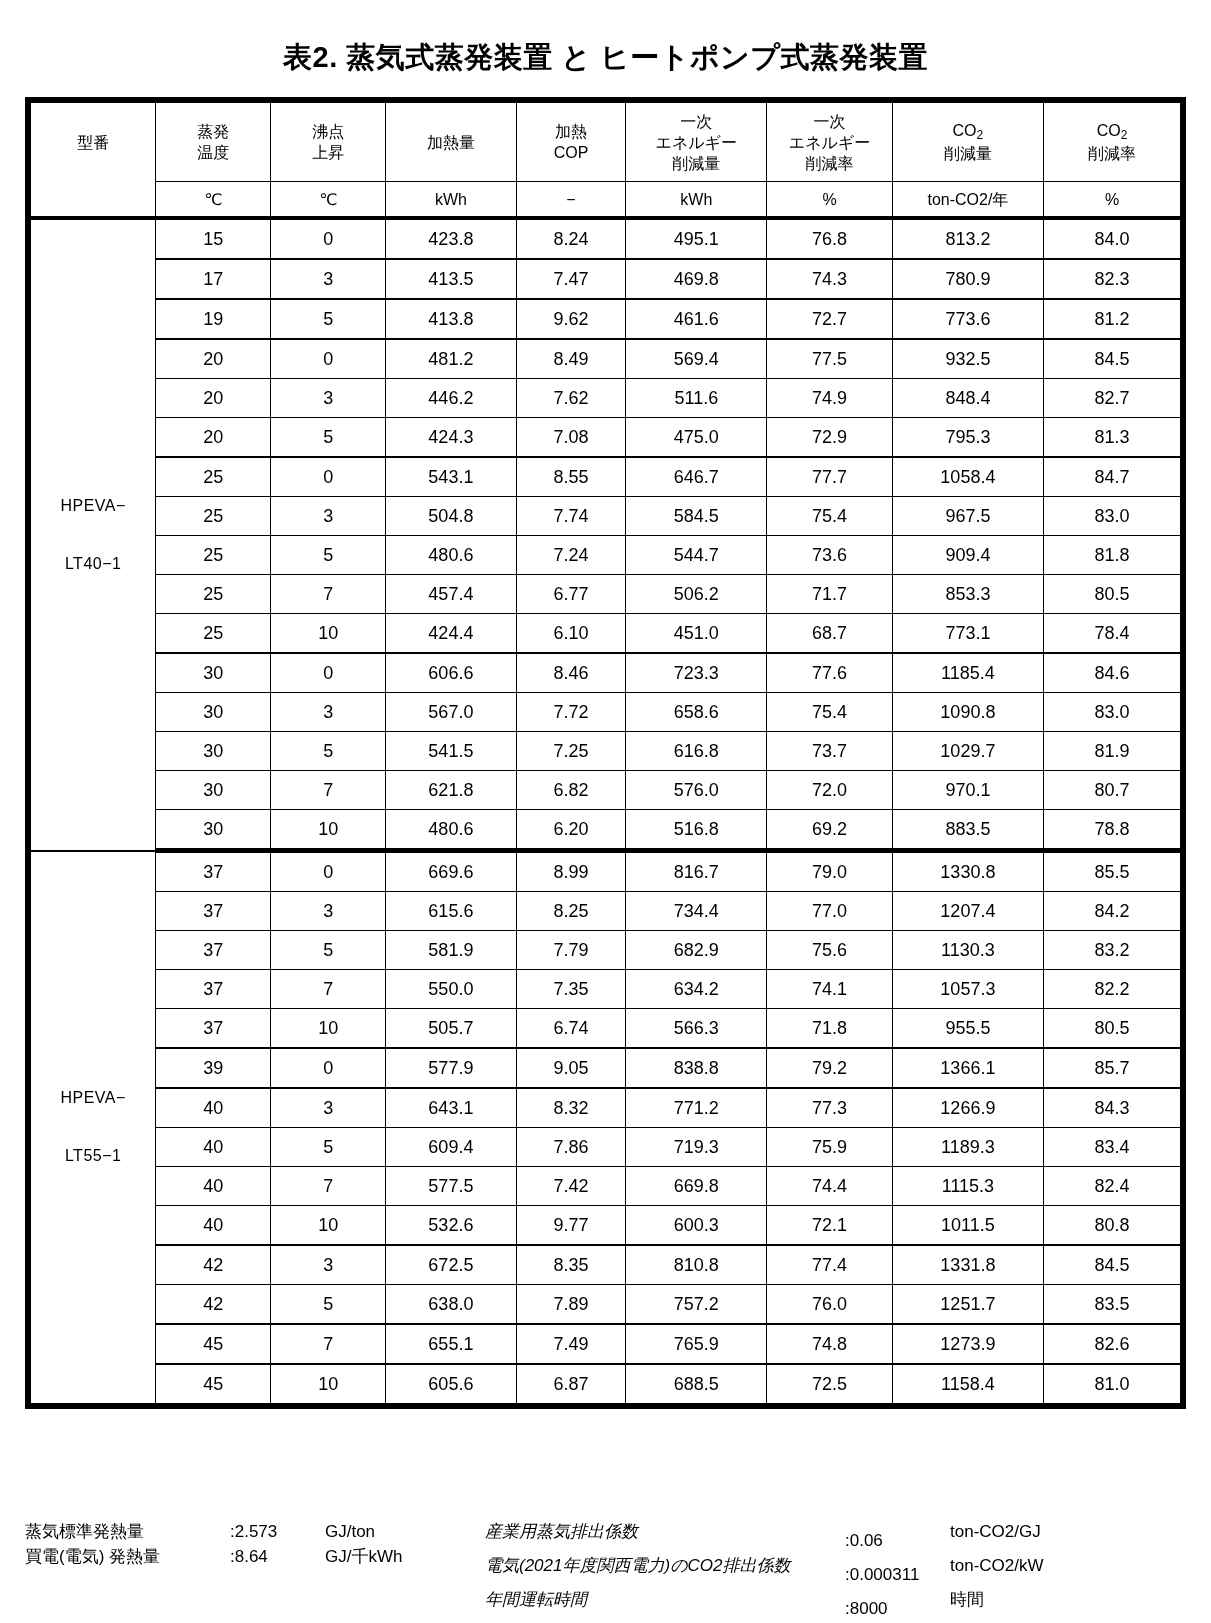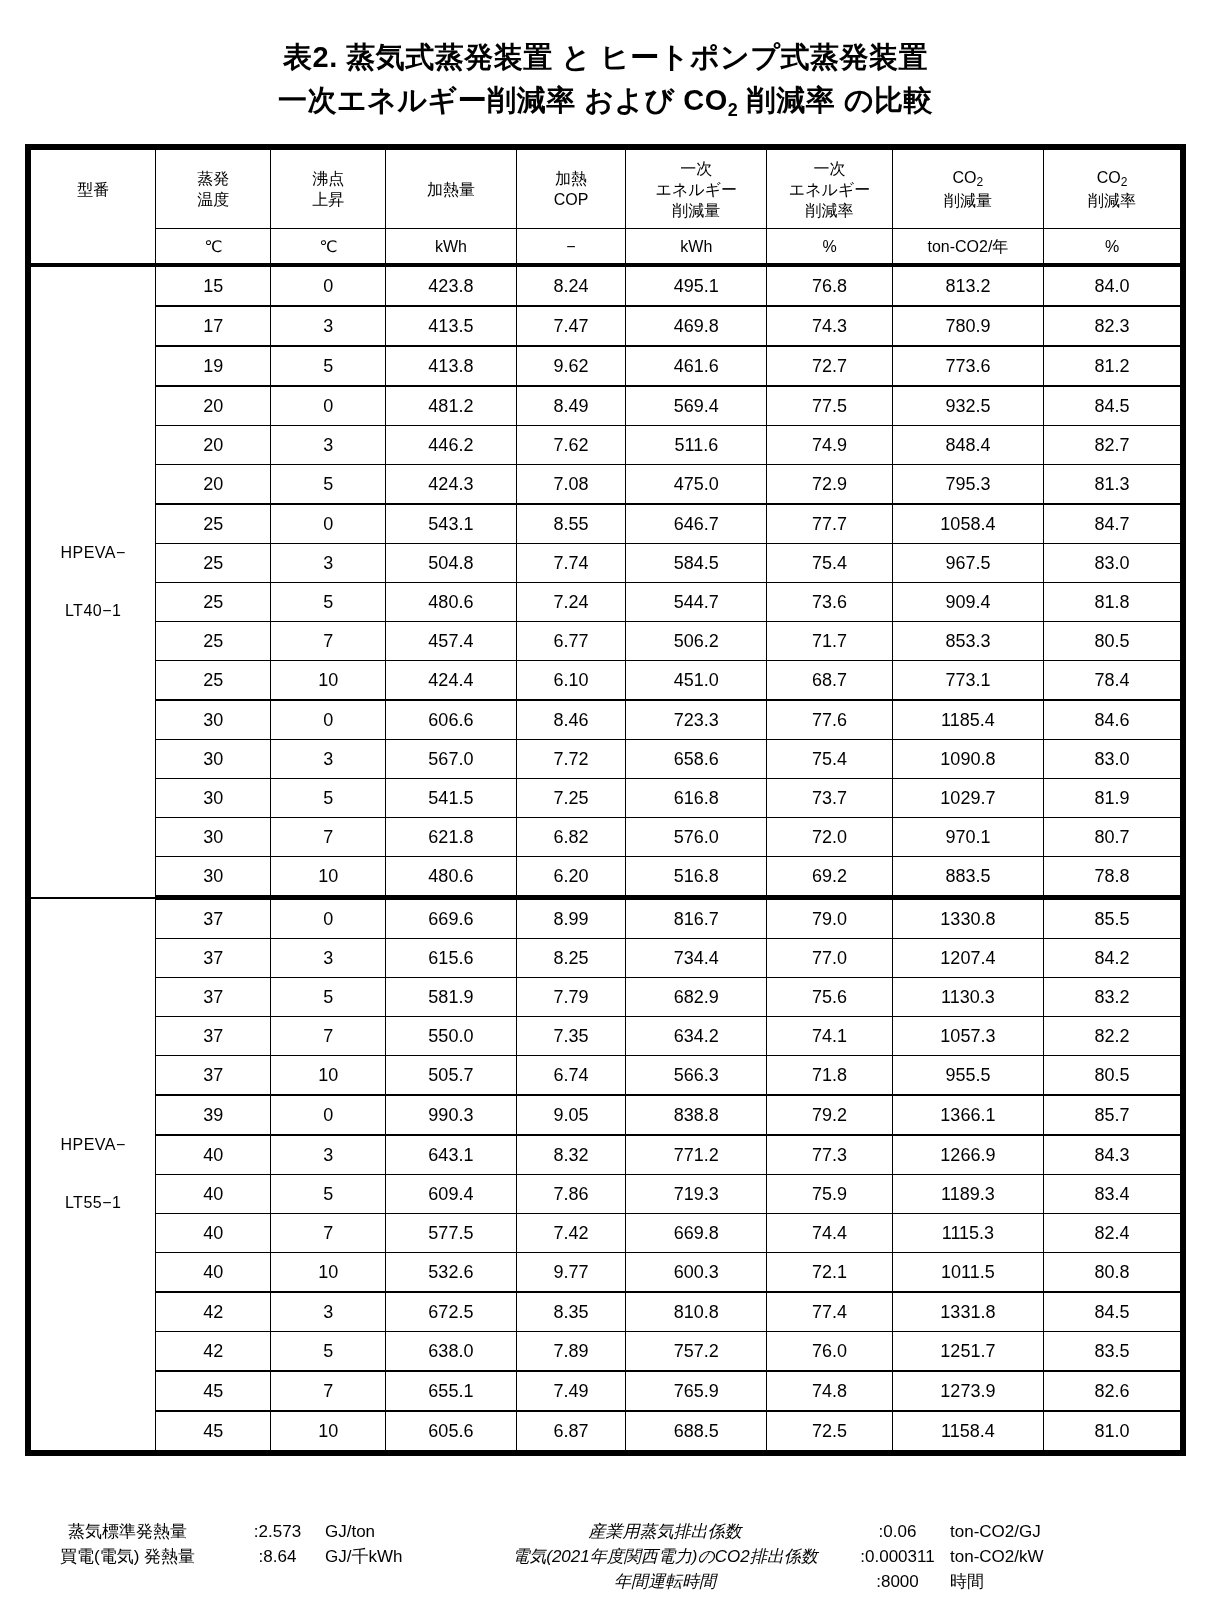--- a/index.html
+++ b/index.html
@@ -145,7 +145,6 @@
 
   <div class="title">
     <span class="line">表2. 蒸気式蒸発装置 と ヒートポンプ式蒸発装置</span>
-    <span class="line"><span>一次エネルギー削減率 および CO</span><sub>2</sub><span> 削減率 の比較</span></span>
   </div>
 
   <div class="table-wrap">

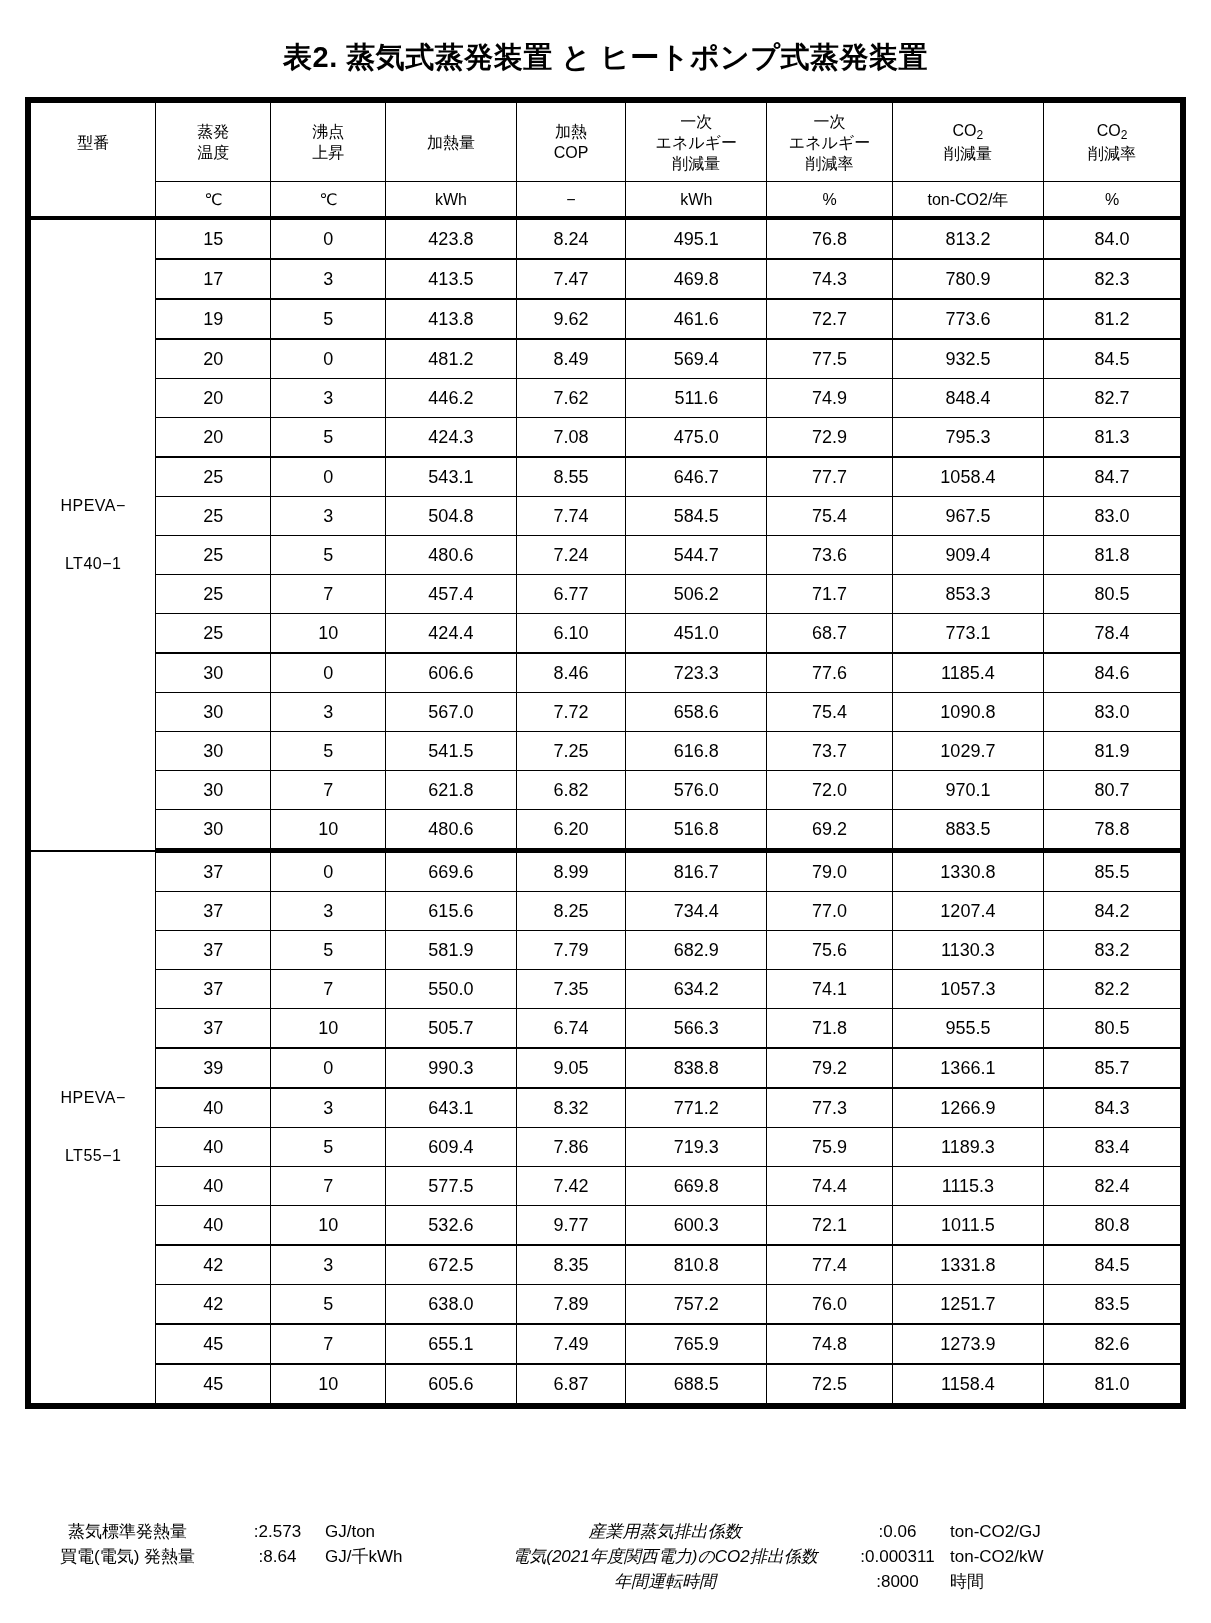--- a/index.html
+++ b/index.html
@@ -433,7 +433,7 @@
           <tr class="group-end">
             <td>39</td>
             <td>0</td>
-            <td>990.3</td>
+            <td>577.9</td>
             <td>9.05</td>
             <td>838.8</td>
             <td>79.2</td>

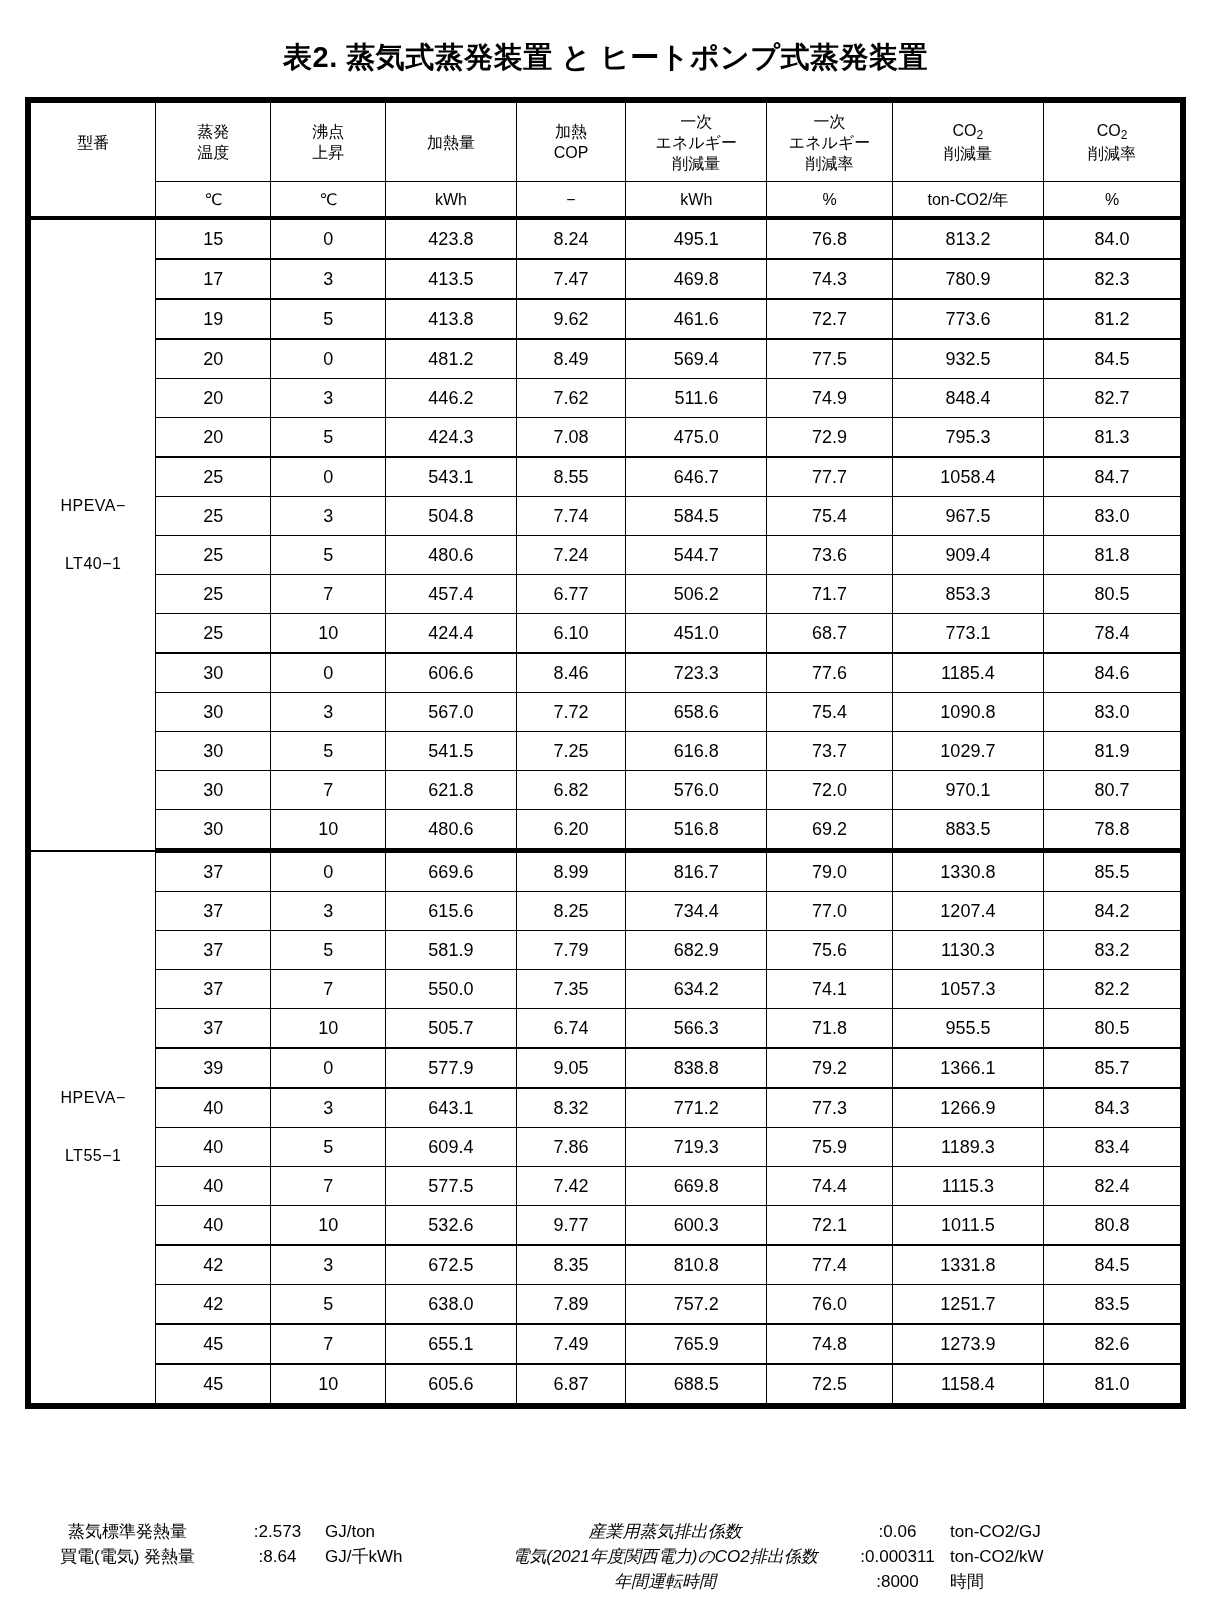--- a/index.html
+++ b/index.html
@@ -120,7 +120,6 @@
   .notes-grid {
     display: flex;
     gap: 0;
-    text-align: center;
   }
   .notes-col-left { width: 460px; }
   .notes-col-right { width: 700px; }

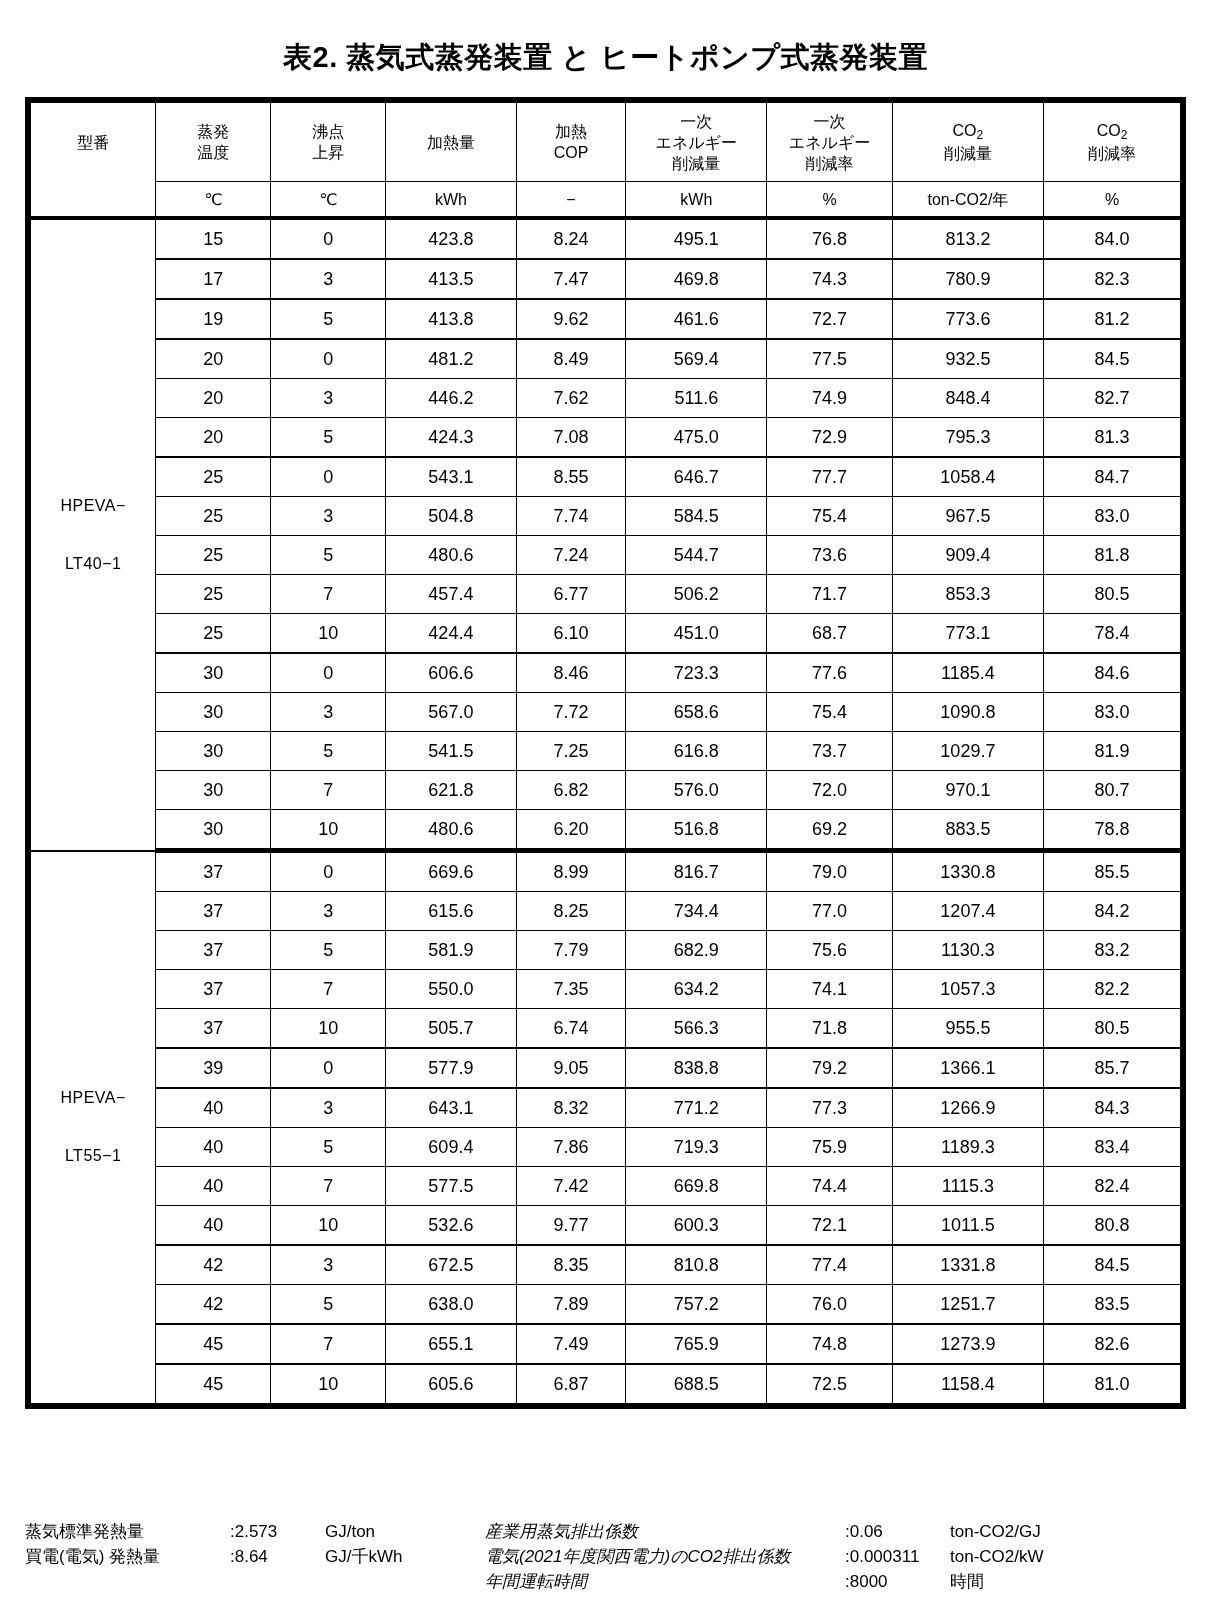--- a/index.html
+++ b/index.html
@@ -135,7 +135,7 @@
   .notes-col-left .note-row .value { width: 95px; }
 
   .notes-col-right .note-row .label { width: 360px; font-style: italic; }
-  .notes-col-right .note-row .value { width: 105px; }
+  .notes-col-right .note-row .value { width: 105px; margin-top: 9px; }
 </style>
 </head>
 <body>

